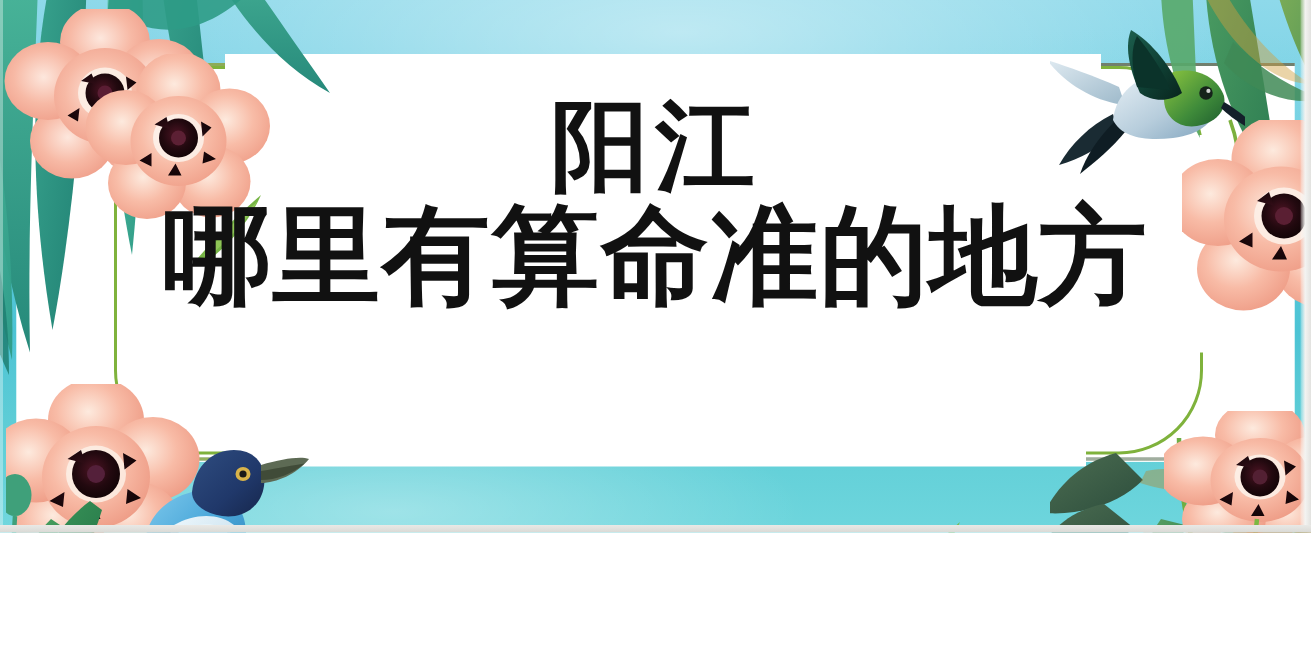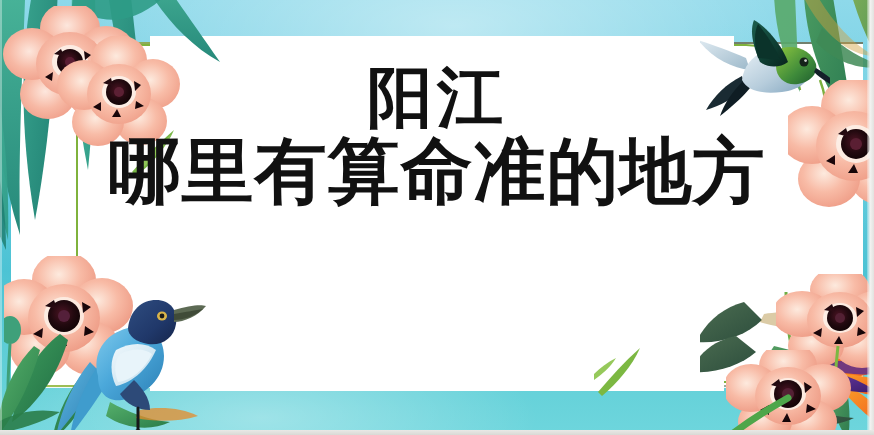--- a/index.html
+++ b/index.html
@@ -7,7 +7,7 @@
 
   .banner{
     position:relative;
-    width:874px;height:435px;
+    width:874px;height:355px;
     overflow:hidden;
     background:#49c8d3;
     box-sizing:border-box;

